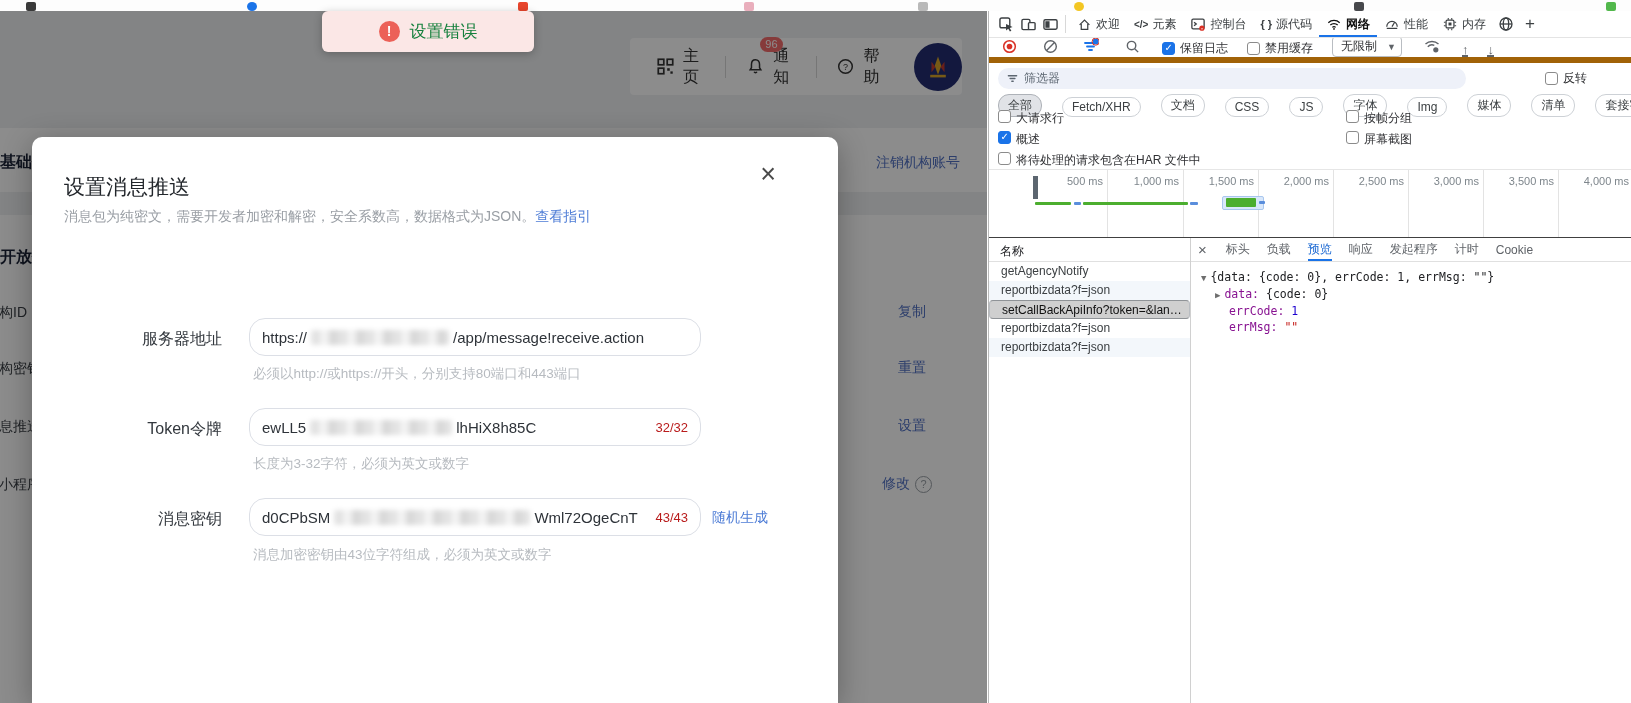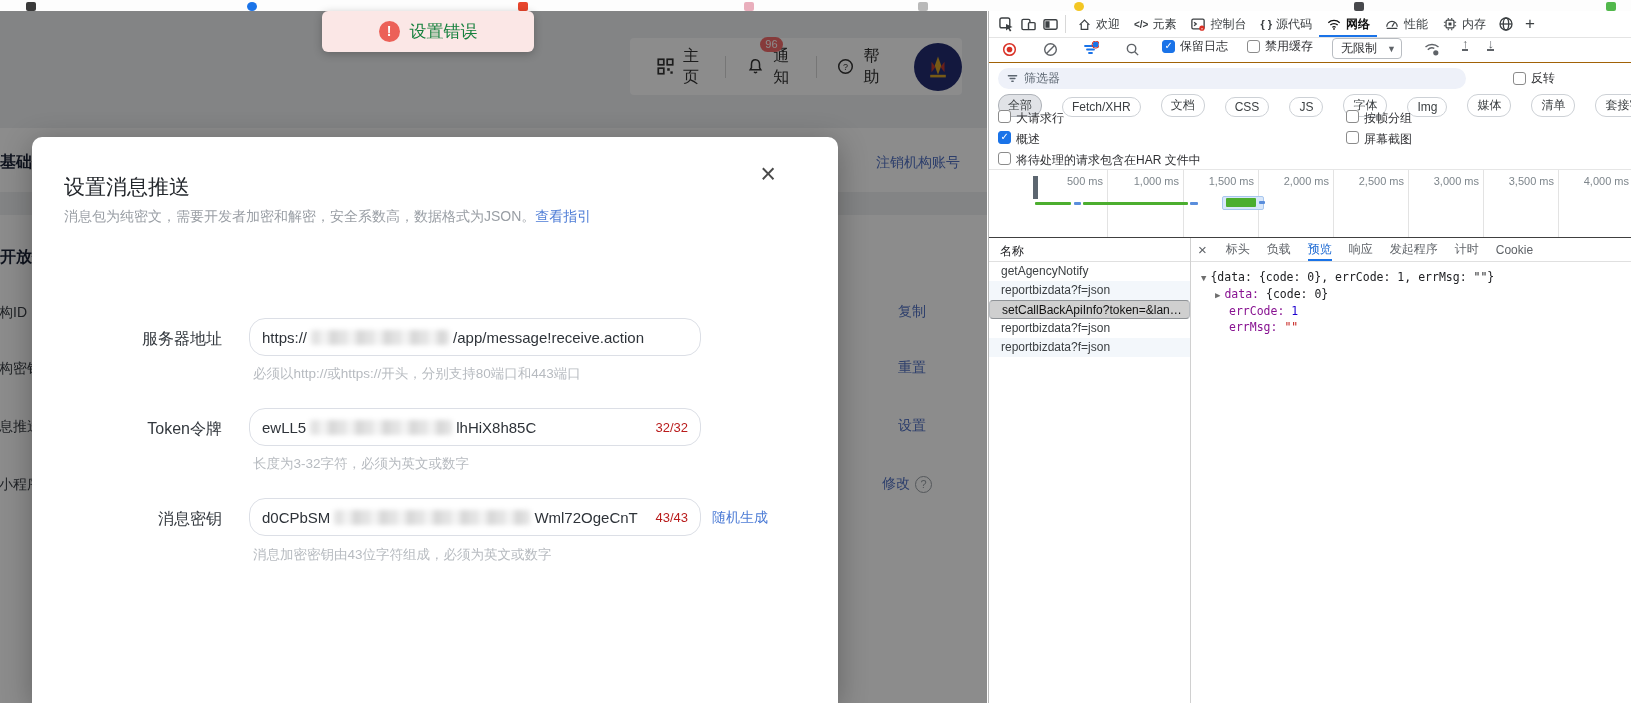--- a/index.html
+++ b/index.html
@@ -55,8 +55,8 @@
   .vsep{width:1px;height:18px;background:#d8d8d8;margin:0 4px;flex:none}
   .dtab{display:flex;align-items:center;gap:4px;padding:0 7px;font-size:12px;color:#3c4043;height:100%;flex:none;white-space:nowrap}
   .dtab.active{color:#111;font-weight:700;box-shadow:inset 0 -2px 0 #1a73e8}
-  .dt-row2{position:absolute;left:0;top:27px;width:100%;height:25px;border-bottom:1px solid #a16207;
-           display:flex;align-items:flex-start;gap:19px;padding-left:9px;box-sizing:border-box;overflow:hidden}
+  .dt-row2{position:absolute;left:0;top:27px;width:100%;height:25px;border-bottom:6px solid #a16207;
+           display:flex;align-items:flex-end;gap:19px;padding-left:9px;box-sizing:border-box;overflow:hidden}
   .cbrow{display:flex;align-items:center;gap:5px;font-size:12px;color:#303134;white-space:nowrap}
   .cb{width:13px;height:13px;border:1px solid #8b8b8b;border-radius:3px;background:#fff;box-sizing:border-box;flex:none;position:relative}
   .cb.on{background:#1a73e8;border-color:#1a73e8}

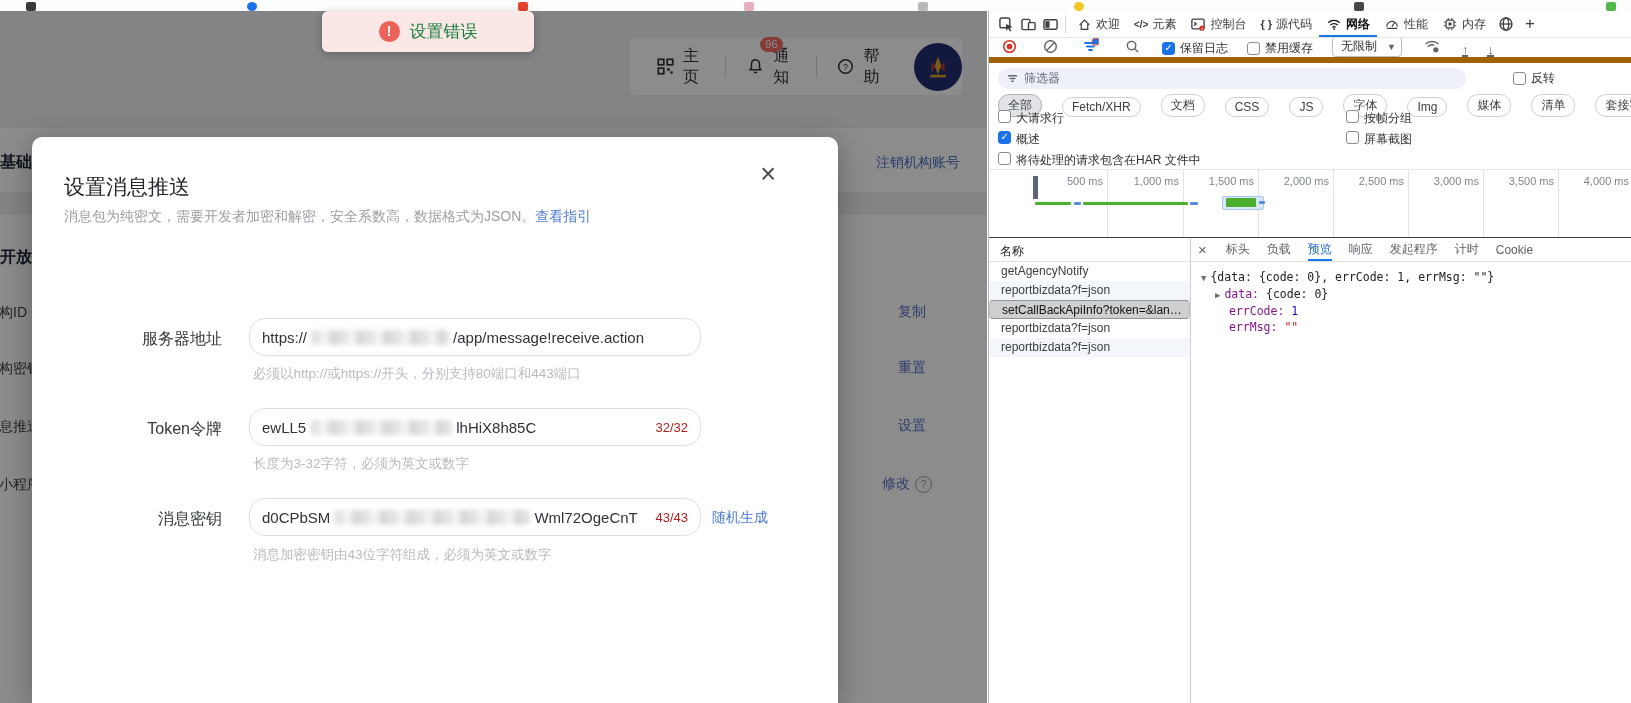--- a/index.html
+++ b/index.html
@@ -68,7 +68,7 @@
            padding-left:9px;box-sizing:border-box}
   .fpill{width:468px;height:21px;background:#eef1f9;border-radius:11px;display:flex;align-items:center;
          gap:6px;padding:0 9px;font-size:12px;color:#5c6671;box-sizing:border-box}
-  .invert{position:absolute;left:524px}
+  .invert{position:absolute;left:556px}
   .dt-row4{position:absolute;left:0;top:83px;width:100%;height:23px;display:flex;align-items:flex-end;gap:20px;
            padding-left:9px;box-sizing:border-box;overflow:hidden}
   .chip{border:1px solid #cdd1d6;border-radius:11px;padding:2px 9px;font-size:12px;color:#3c4043;white-space:nowrap;flex:none}

